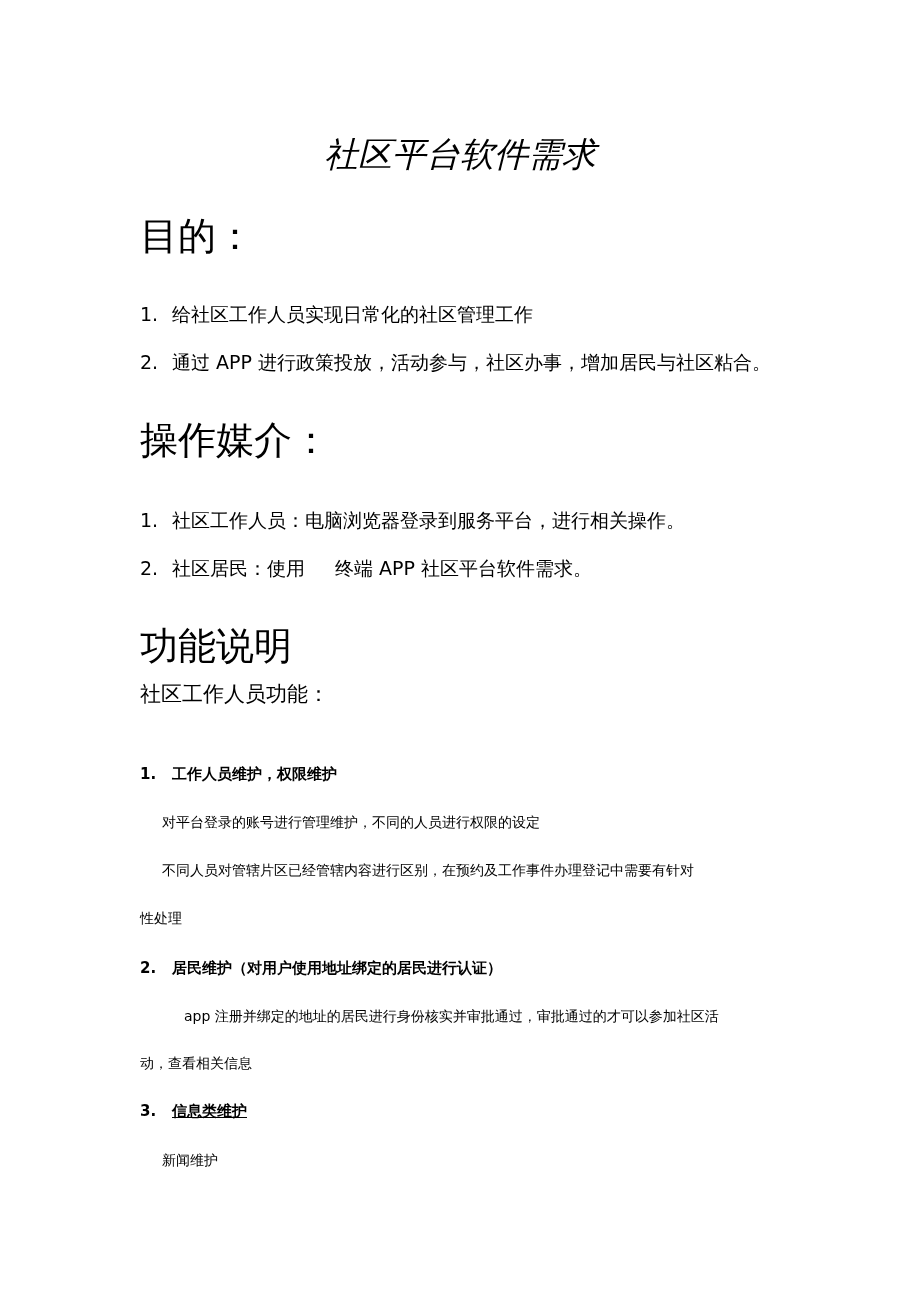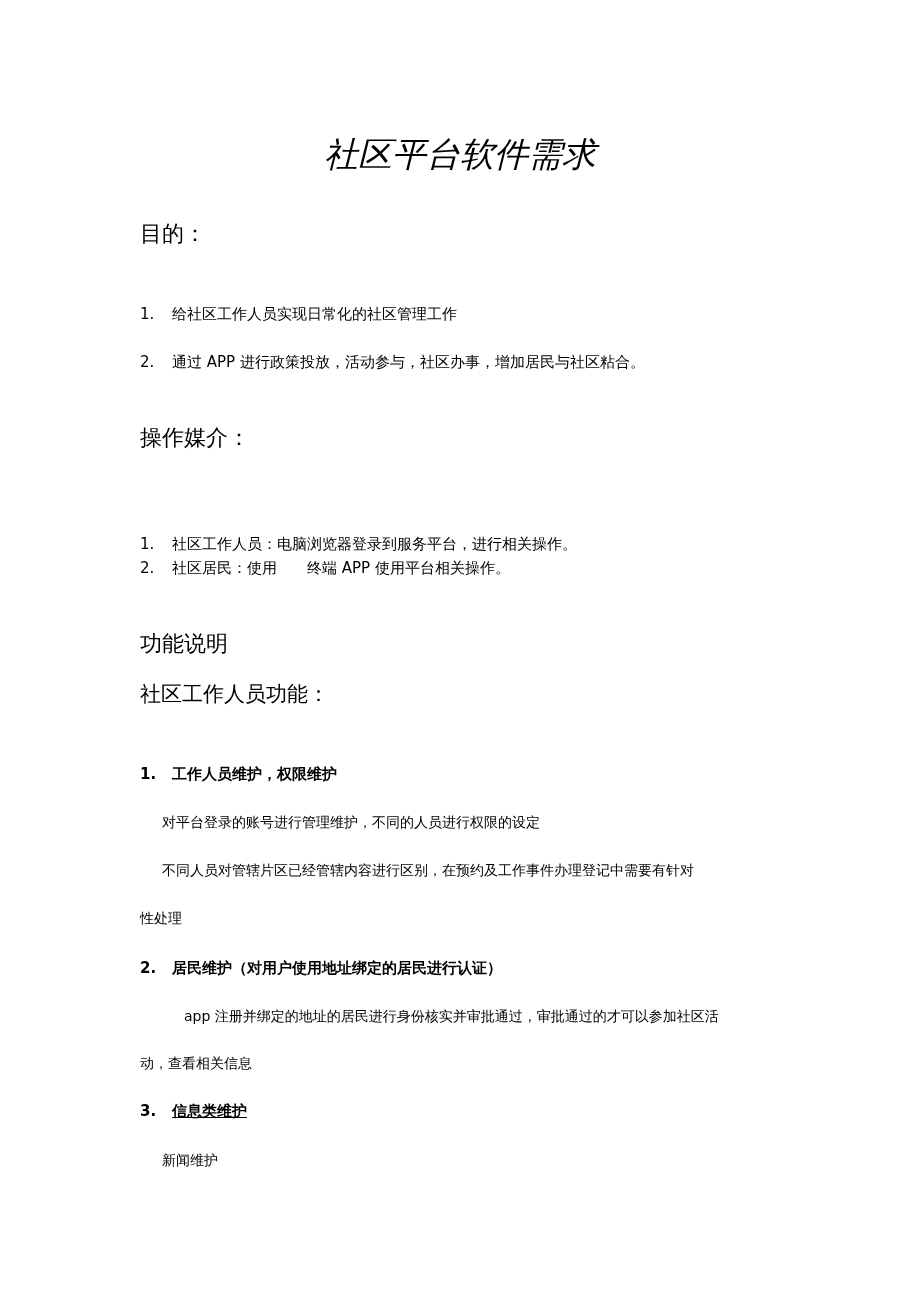--- a/index.html
+++ b/index.html
@@ -16,8 +16,8 @@
     }
     .h1 {
       left: 140px;
-      font-family: Liberation Mono, monospace;
-      font-size: 22px; line-height: 44px;
+      font-family: Liberation Sans, sans-serif;
+      font-size: 38px; line-height: 44px;
     }
     .h2 { left: 140px; font-size: 21px; line-height: 28px; }
     .item { left: 140px; font-size: 15px; line-height: 20px; }

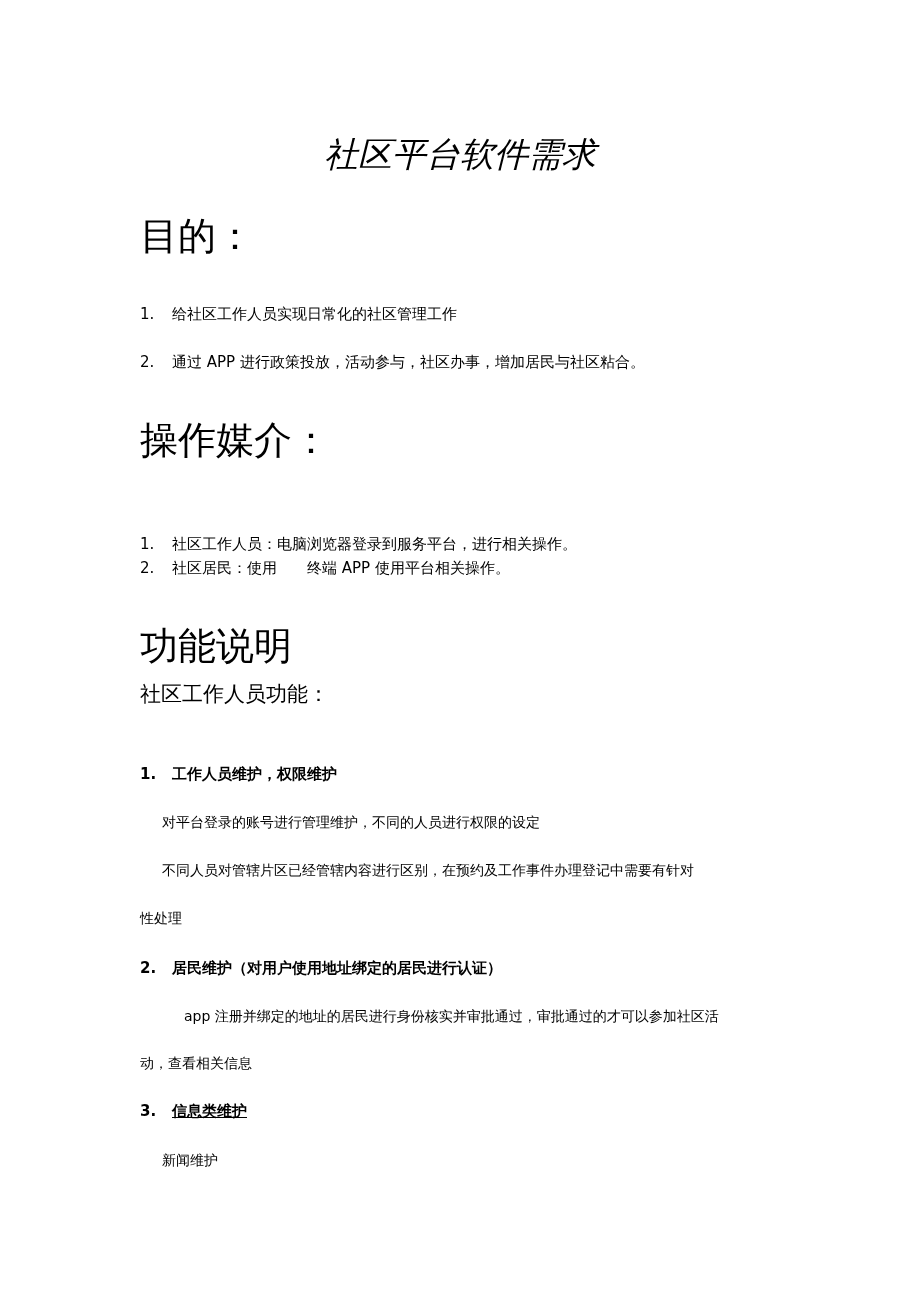--- a/index.html
+++ b/index.html
@@ -20,7 +20,7 @@
       font-size: 38px; line-height: 44px;
     }
     .h2 { left: 140px; font-size: 21px; line-height: 28px; }
-    .item { left: 140px; font-size: 15px; line-height: 20px; }
+    .item { left: 140px; font-size: 19px; line-height: 20px; }
     .item .num { display: inline-block; width: 32px; }
     .bold-item { left: 140px; font-size: 15px; line-height: 20px; font-weight: bold; }
     .bold-item .num { display: inline-block; width: 32px; }

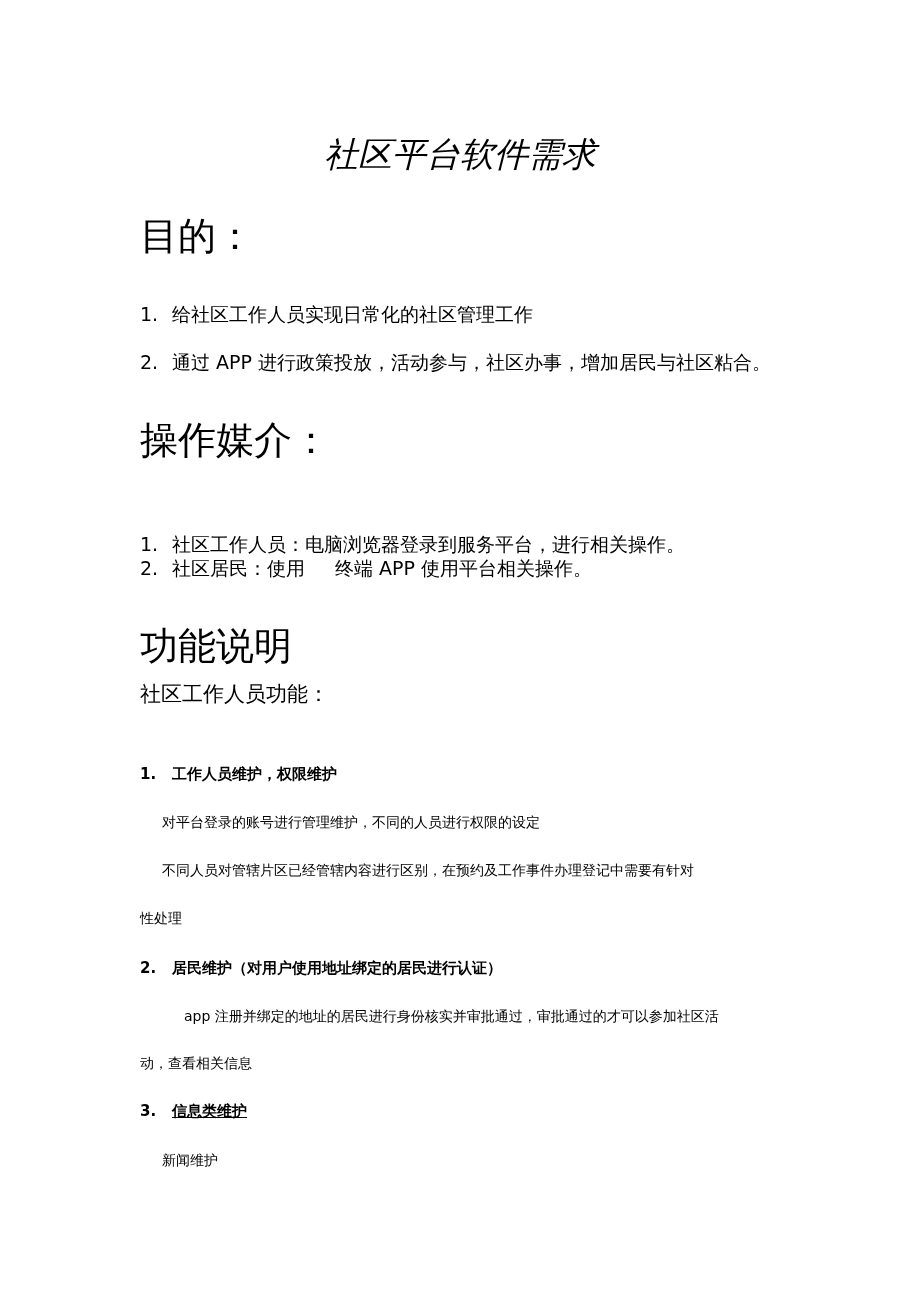--- a/index.html
+++ b/index.html
@@ -45,7 +45,7 @@
 
   <div class="abs h1" style="top:418px;">操作媒介：</div>
 
-  <div class="abs item" style="top:510px;margin-top:24px;">
+  <div class="abs item" style="top:510px;">
     <span class="num">1.</span><span>社区工作人员：电脑浏览器登录到服务平台，进行相关操作。</span>
   </div>
   <div class="abs item" style="top:558px;">

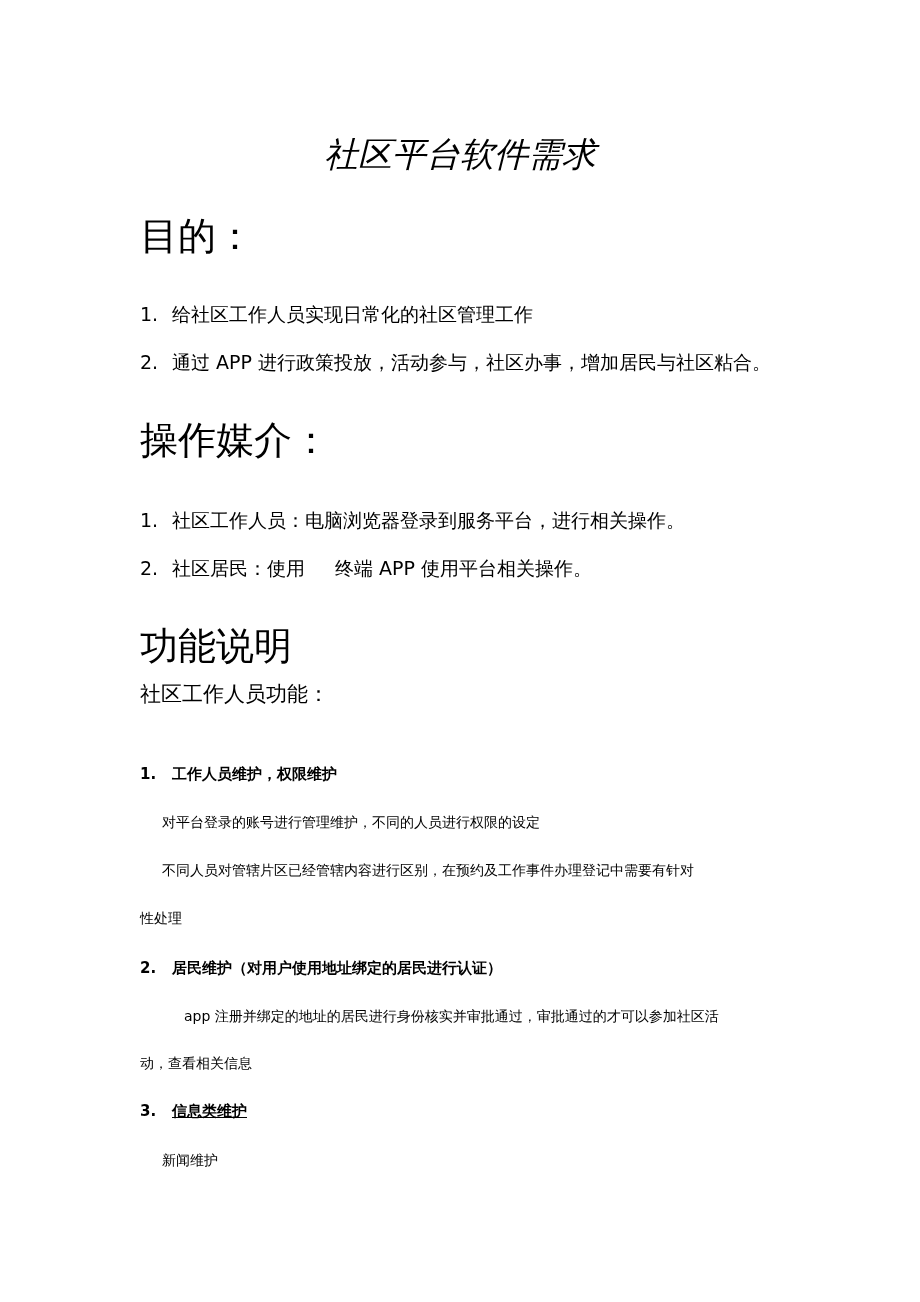--- a/index.html
+++ b/index.html
@@ -49,7 +49,7 @@
     <span class="num">1.</span><span>社区工作人员：电脑浏览器登录到服务平台，进行相关操作。</span>
   </div>
   <div class="abs item" style="top:558px;">
-    <span class="num">2.</span><span>社区居民：使用</span><span class="gap"></span><span>终端 APP 使用平台相关操作。</span>
+    <span class="num">2.</span><span>社区居民：使用</span><span class="gap"></span><span>终端 APP 社区平台软件需求。</span>
   </div>
 
   <div class="abs h1" style="top:624px;text-align:center;">功能说明</div>

